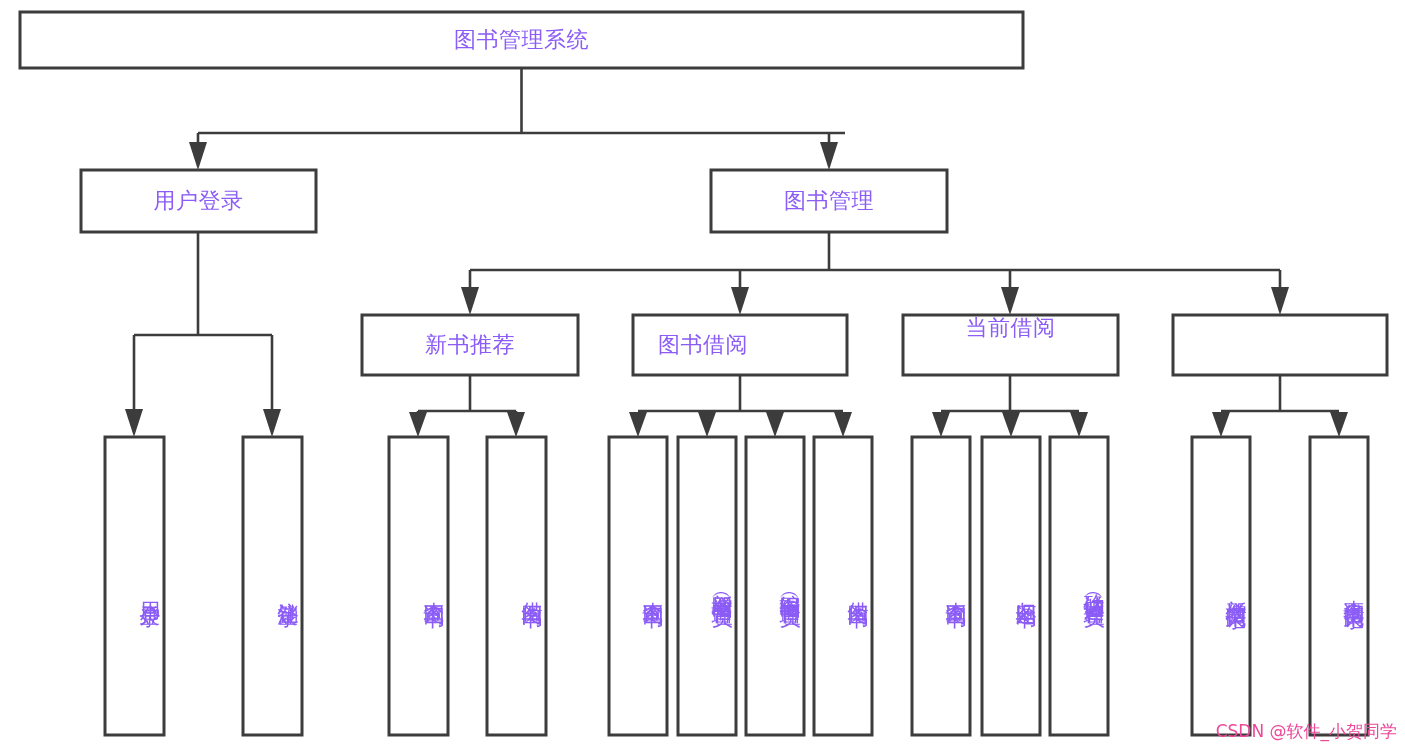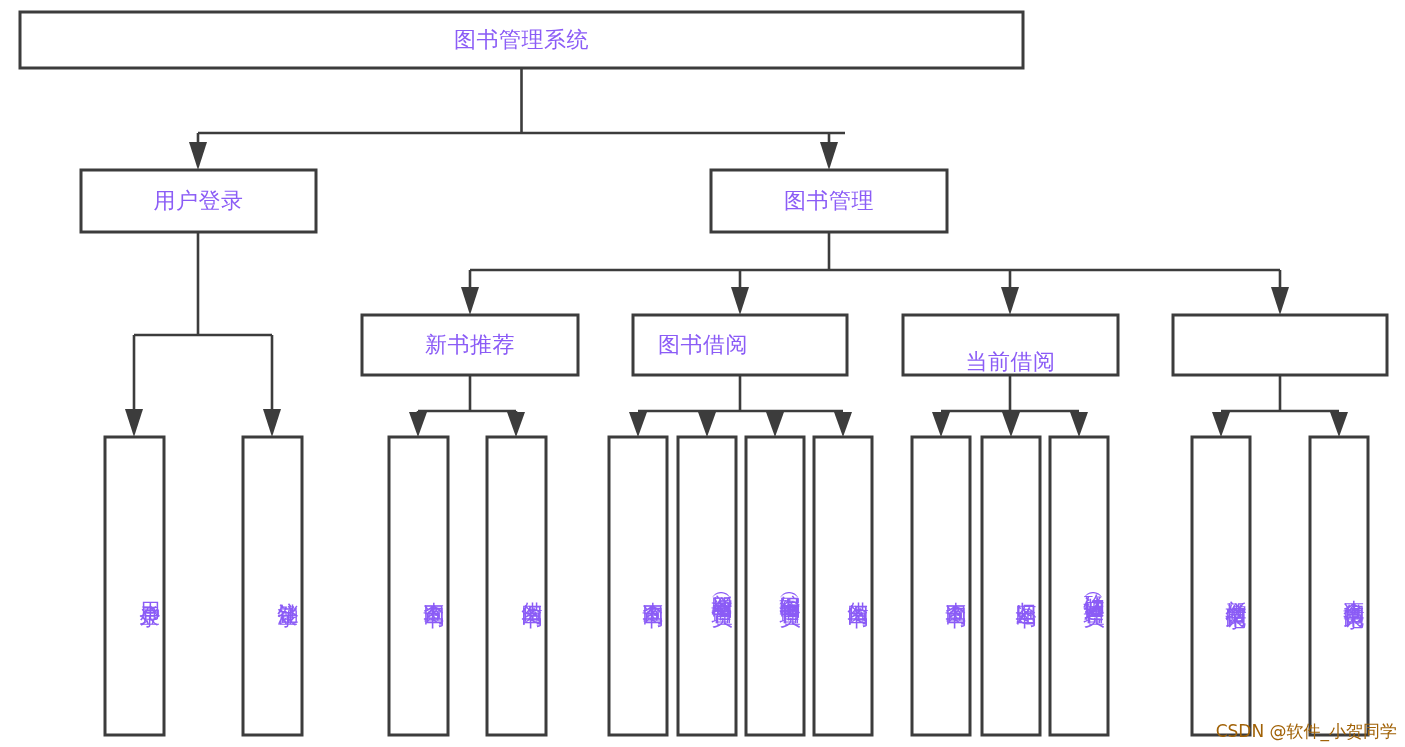--- a/index.html
+++ b/index.html
@@ -168,7 +168,7 @@
 
   <div class="node-label horiz" style="left:362px; top:315px; width:216px; height:60px;font-family:Liberation Serif, serif;">新书推荐</div>
   <div class="node-label horiz" style="left:596px; top:315px; width:214px; height:60px;">图书借阅</div>
-  <div class="node-label horiz" style="left:903px; top:332px; width:215px; height:60px;">当前借阅</div>
+  <div class="node-label horiz" style="left:903px; top:298px; width:215px; height:60px;">当前借阅</div>
 
   <div class="node-label vert" style="left:105px; top:437px; width:59px; height:298px;">用户登录</div>
   <div class="node-label vert" style="left:243px; top:437px; width:59px; height:298px;">注销登录</div>

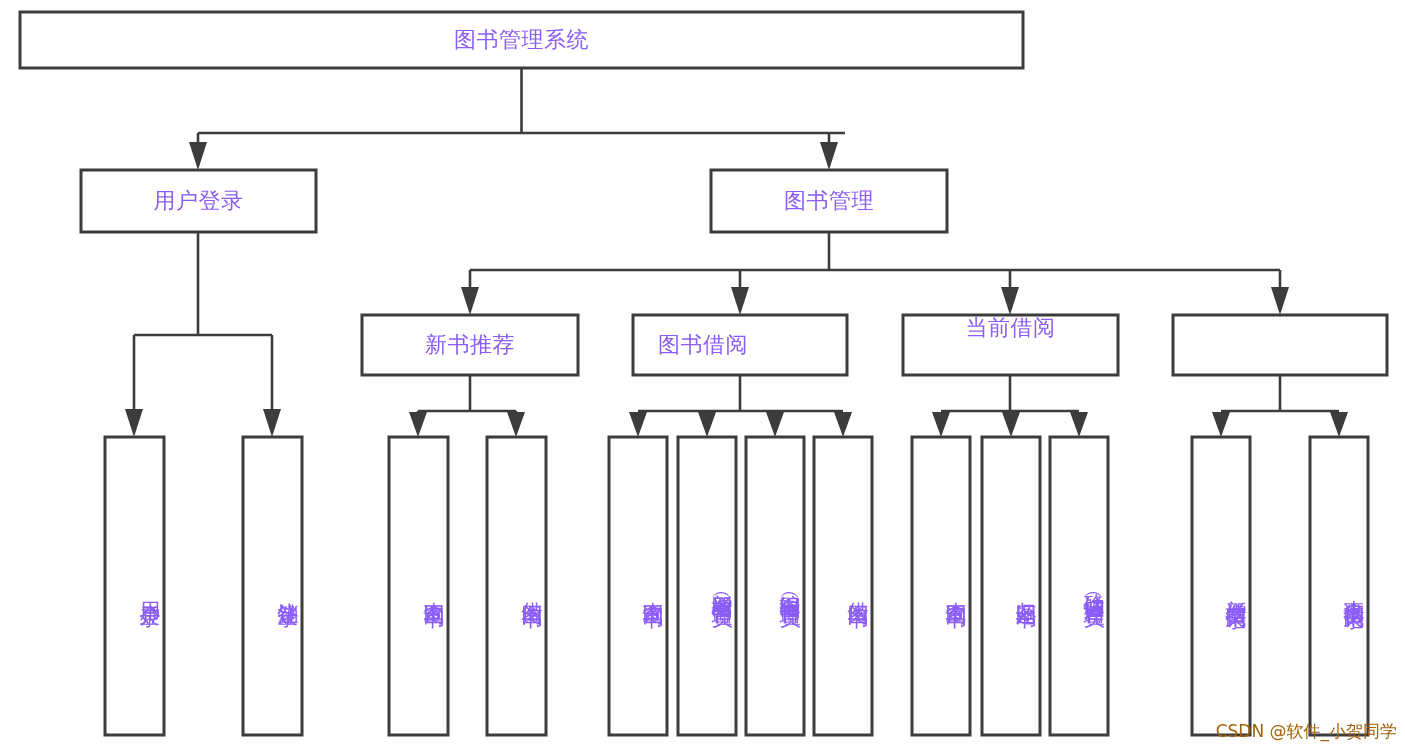--- a/index.html
+++ b/index.html
@@ -70,7 +70,7 @@
     right: 8px;
     bottom: 4px;
     font-size: 17px;
-    color: #a16207;
+    color: #ec4899;
     font-family: "DejaVu Sans", "Liberation Sans", sans-serif;
     white-space: nowrap;
   }

